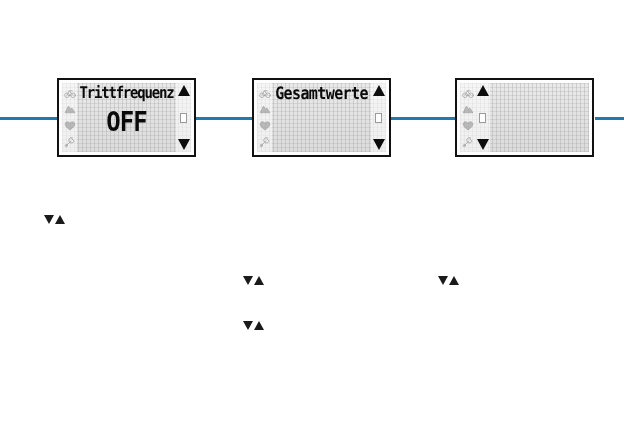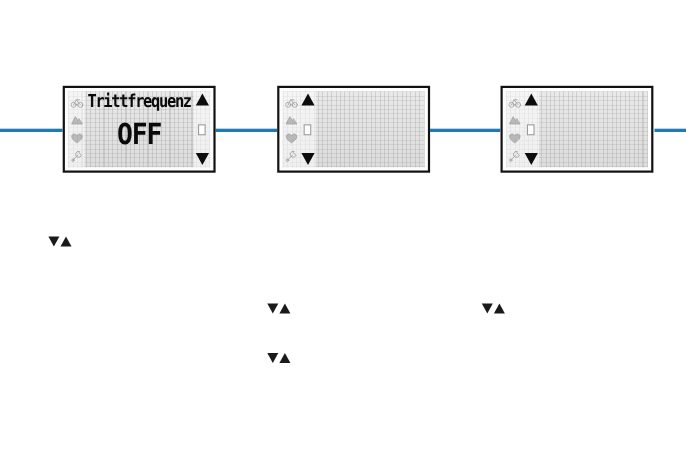--- a/index.html
+++ b/index.html
@@ -243,6 +243,10 @@
             </svg>
           </span>
         </div>
+        <div class="lcd-screen">
+          <div class="lcd-title">Gesamtwerte</div>
+          <div class="lcd-value empty"></div>
+        </div>
         <div class="scroll-rail">
           <div class="tri-up"></div>
           <div class="scroll-thumb"></div>

